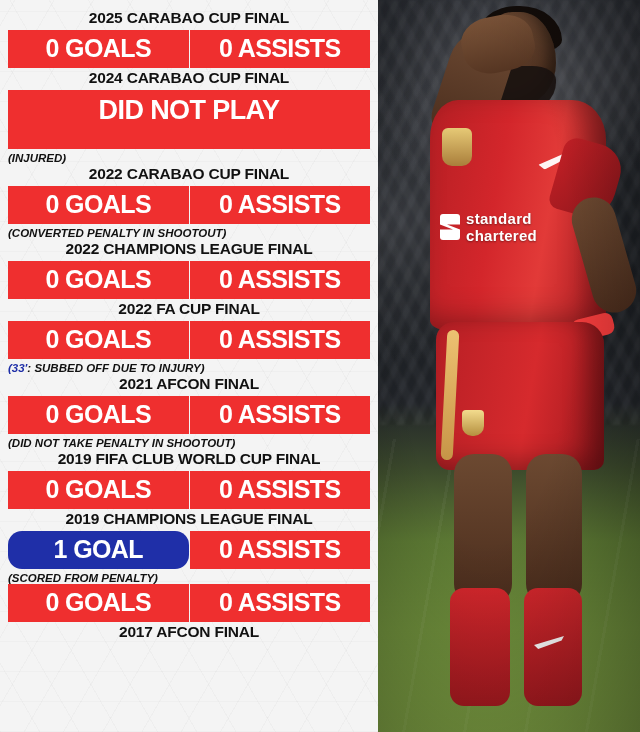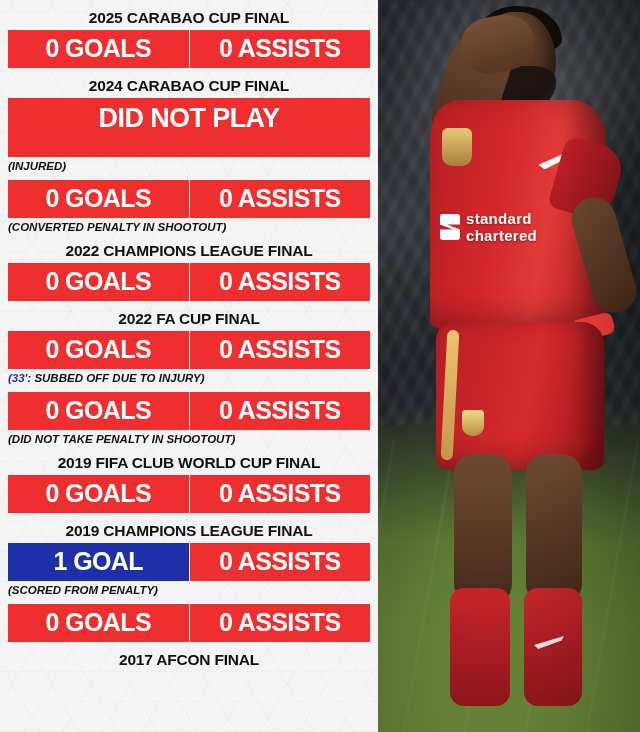--- a/index.html
+++ b/index.html
@@ -185,7 +185,7 @@
     padding: 0 8px;
     box-sizing: border-box;
   }
-  .entry { margin-top: 8px; }
+  .entry { margin-top: 0; }
   .entry:first-child { margin-top: 8px; }
   .title {
     text-align: center;

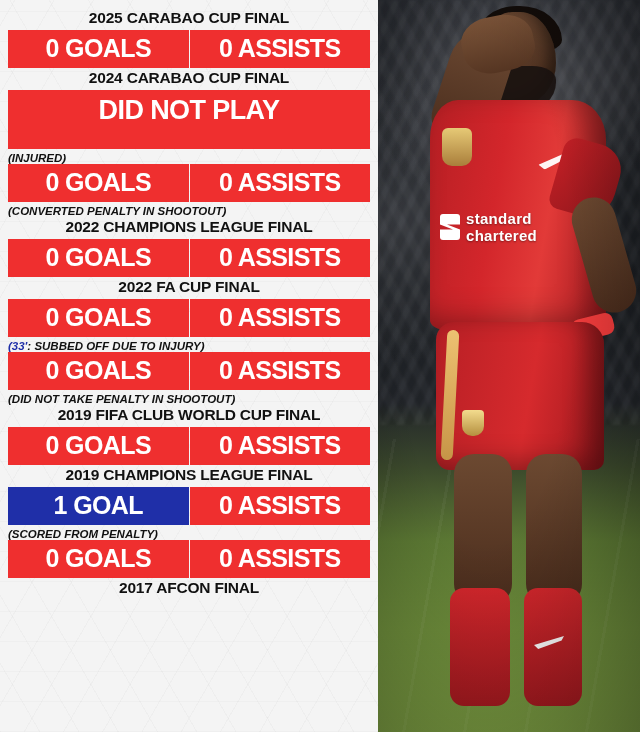--- a/index.html
+++ b/index.html
@@ -291,6 +291,7 @@
     </div>
 
     <div class="entry">
+      <div class="title">2022 CARABAO CUP FINAL</div>
       <div class="row">
         <div class="chip">0 GOALS</div>
         <div class="chip">0 ASSISTS</div>

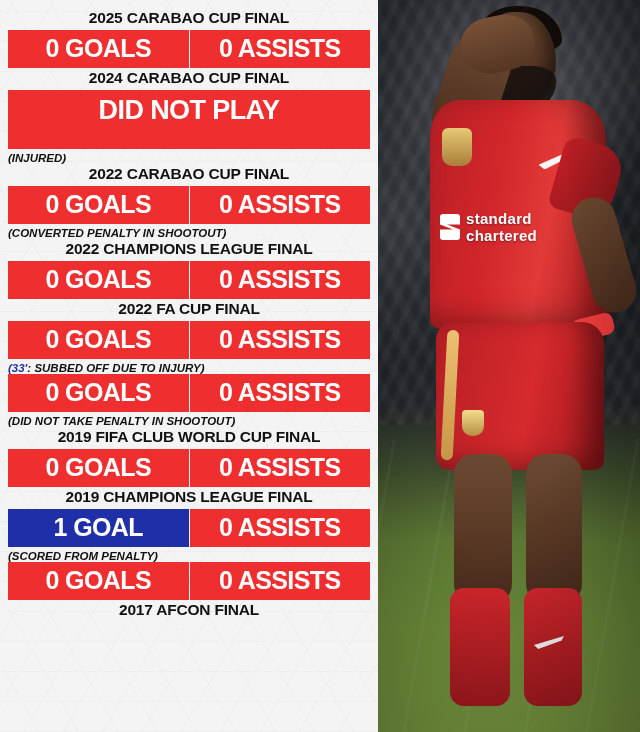--- a/index.html
+++ b/index.html
@@ -317,6 +317,7 @@
     </div>
 
     <div class="entry">
+      <div class="title">2021 AFCON FINAL</div>
       <div class="row">
         <div class="chip">0 GOALS</div>
         <div class="chip">0 ASSISTS</div>

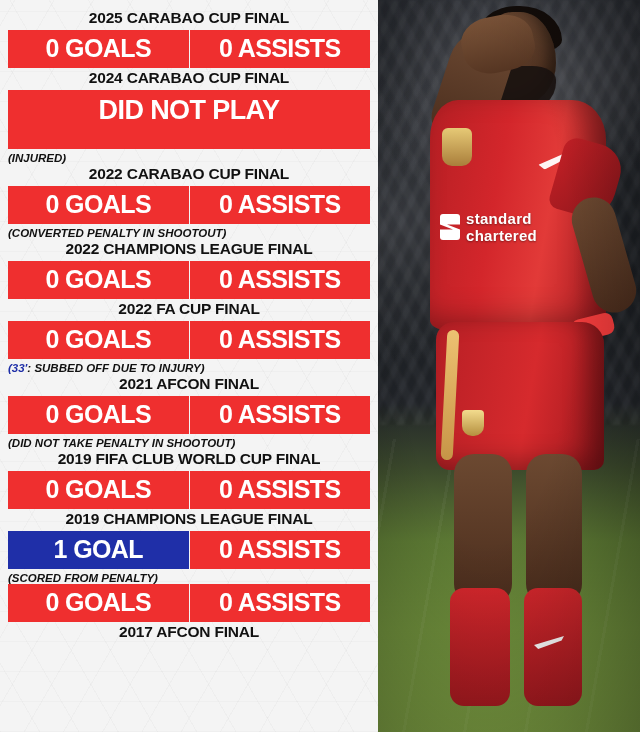--- a/index.html
+++ b/index.html
@@ -215,7 +215,7 @@
     text-transform: uppercase;
     white-space: nowrap;
   }
-  .chip.blue { background: #1f2fa8; }
+  .chip.blue { background: #1f2fa8; border-radius: 14px; }
   .chip.wide {
     flex: 1 1 100%;
     font-size: 27px;

